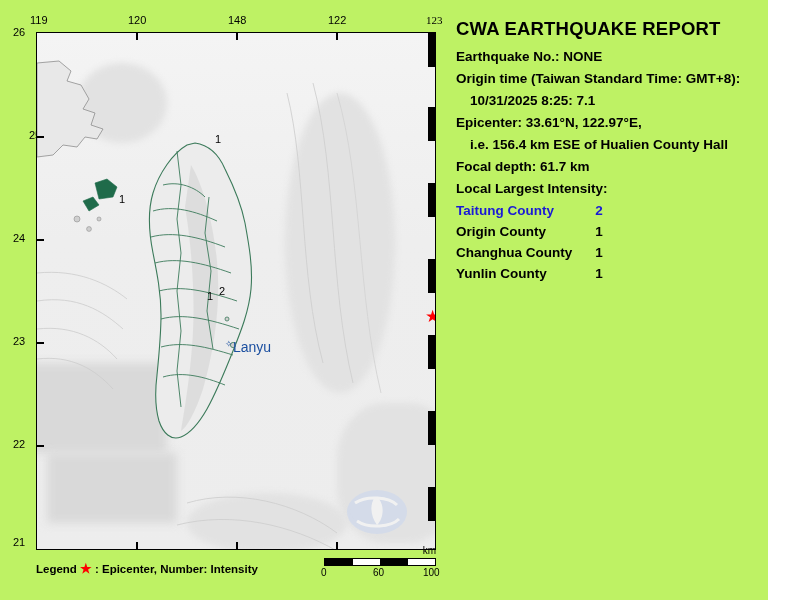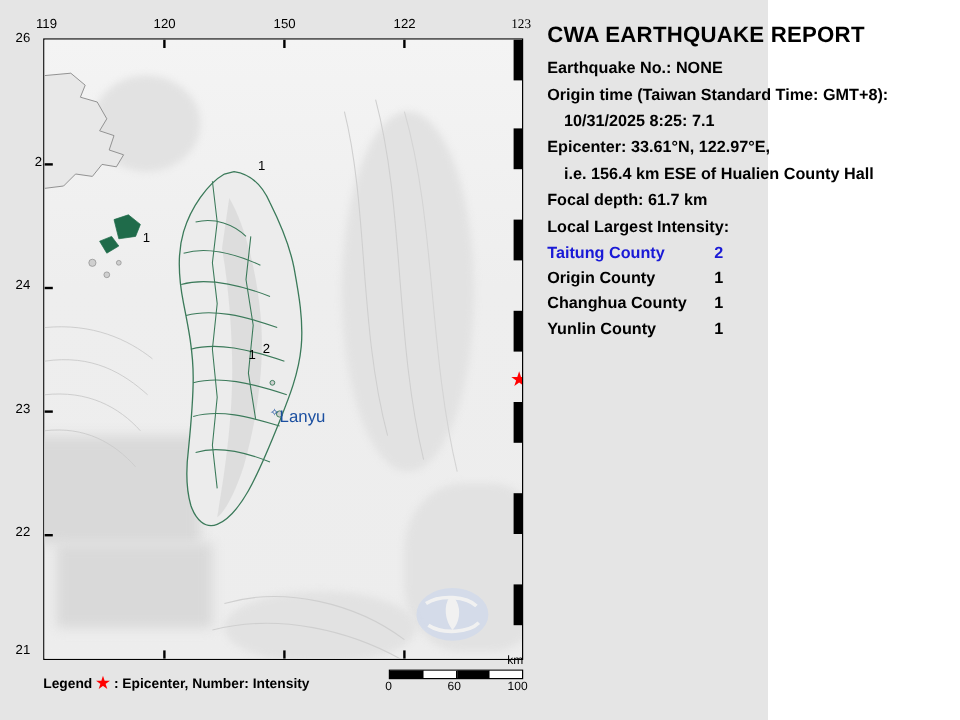--- a/index.html
+++ b/index.html
@@ -12,8 +12,8 @@
   }
   #page {
     position: relative;
-    width: 640px; height: 600px;
-    background: #e5e5e5;
+    width: 768px; height: 600px;
+    background: #bef264;
   }
 
   

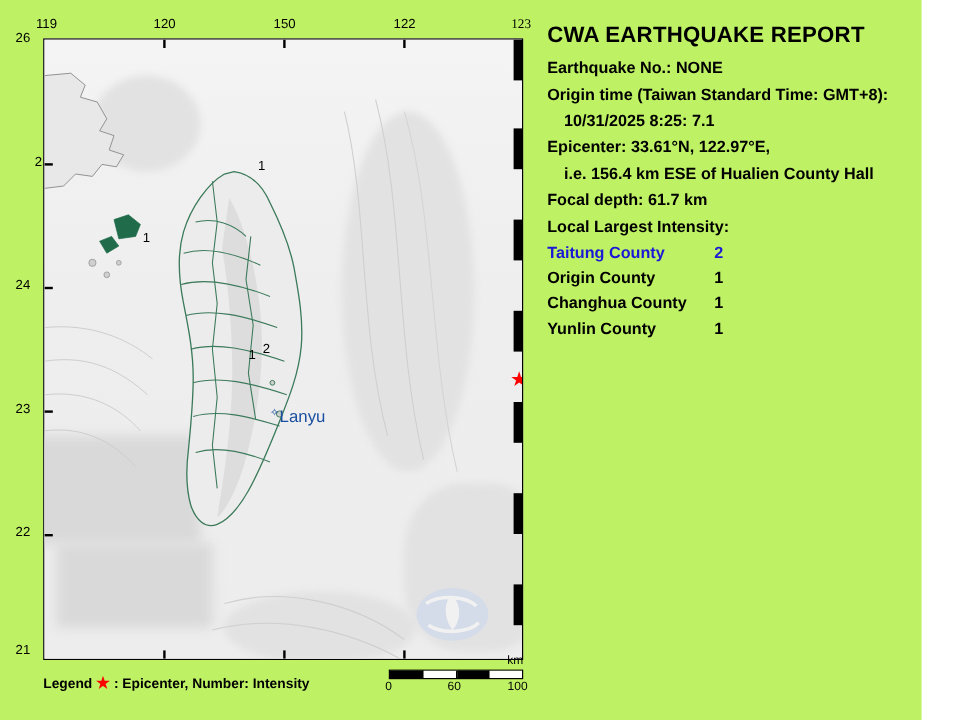--- a/index.html
+++ b/index.html
@@ -172,7 +172,7 @@
 
     <div class="axis-label" style="left:22px;  top:6px;">119</div>
     <div class="axis-label" style="left:120px; top:6px;">120</div>
-    <div class="axis-label" style="left:220px; top:6px;">150</div>
+    <div class="axis-label" style="left:220px; top:6px;">148</div>
     <div class="axis-label" style="left:320px; top:6px;">122</div>
     <div class="axis-label" style="left:418px; top:6px;font-family:Liberation Serif, serif;">123</div>
 

